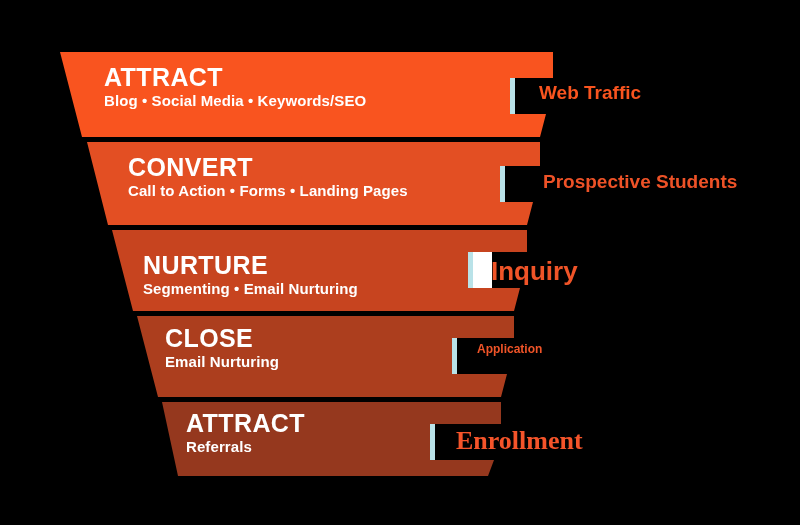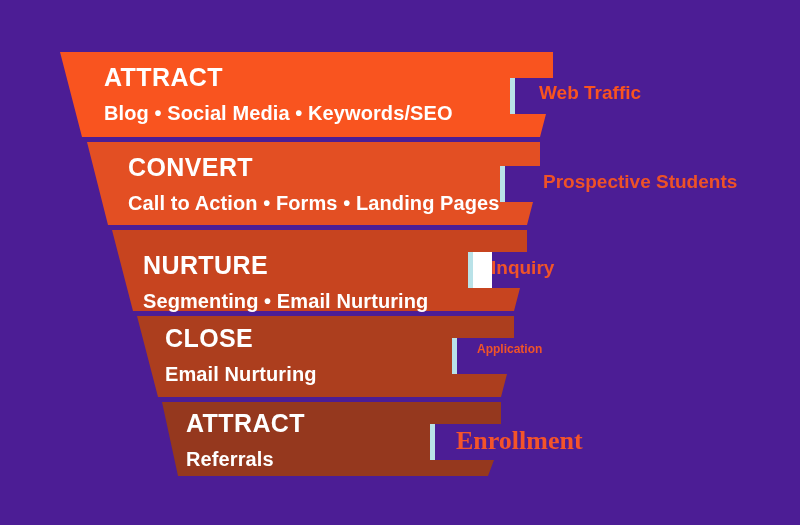--- a/index.html
+++ b/index.html
@@ -17,7 +17,7 @@
     position: relative;
     width: 800px;
     height: 525px;
-    background: #4c1d95;
+    background: #000000;
   }
   #funnel-svg {
     position: absolute;

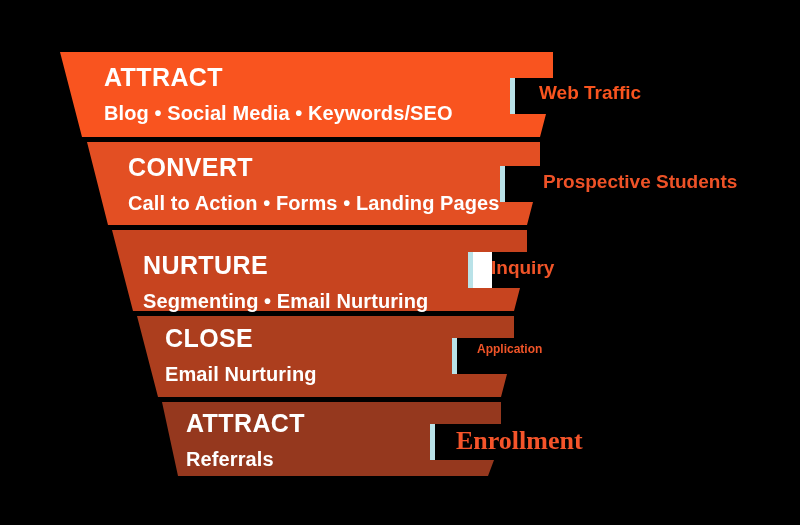--- a/index.html
+++ b/index.html
@@ -39,12 +39,12 @@
     white-space: nowrap;
   }
   .tier-subtitle {
-    font-size: 20px;
+    font-size: 15px;
     font-weight: bold;
     color: #ffffff;
     letter-spacing: 0.1px;
     line-height: 1.1;
-    margin-top: 12px;
+    margin-top: 3px;
     white-space: nowrap;
   }
   .callout-label {

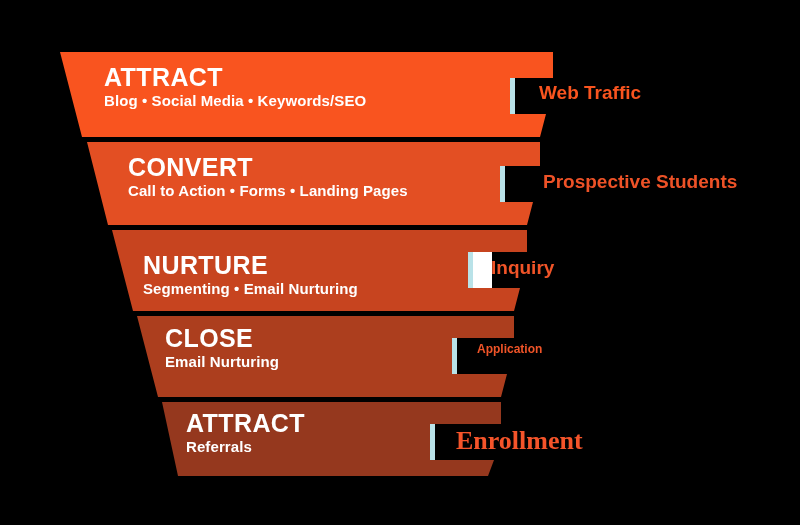--- a/index.html
+++ b/index.html
@@ -105,7 +105,7 @@
     <div class="tier-title">NURTURE</div>
     <div class="tier-subtitle">Segmenting • Email Nurturing</div>
   </div>
-  <div class="callout-label" style="left:491px; top:258px; font-size:19px; color:#f05428;">Inquiry</div>
+  <div class="callout-label" style="left:491px; top:258px; font-size:26px; color:#f05428;">Inquiry</div>
 
   <div class="tier-text" style="left:165px; top:325px;">
     <div class="tier-title">CLOSE</div>

